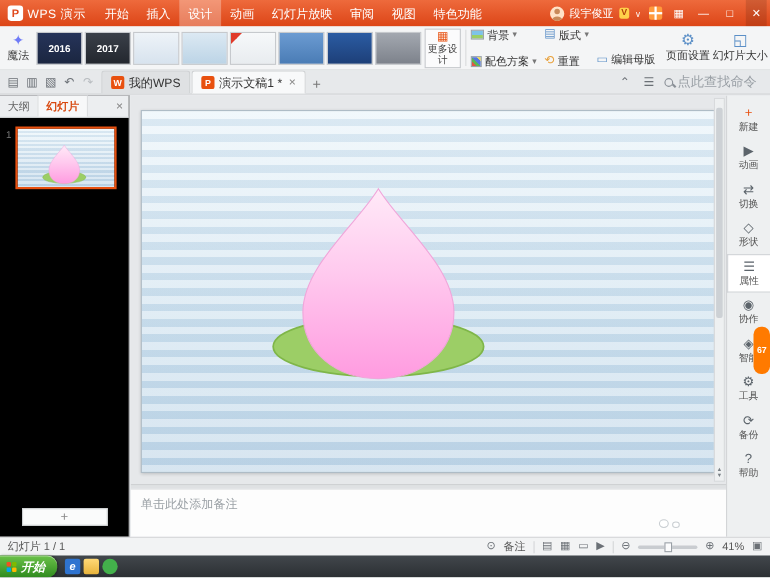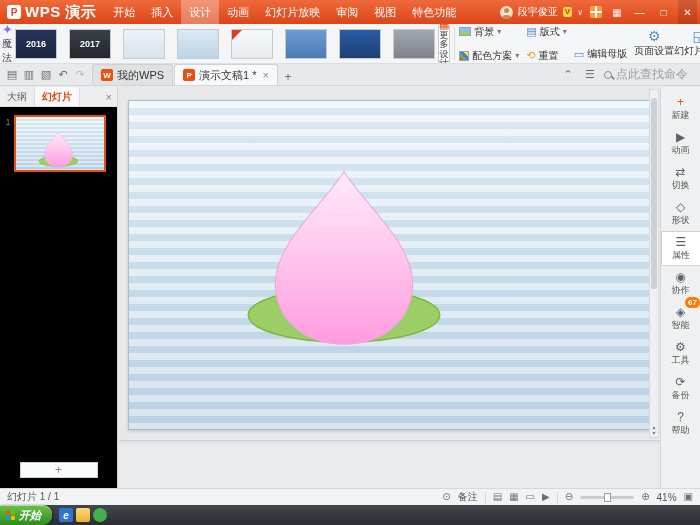--- a/index.html
+++ b/index.html
@@ -11,7 +11,7 @@
   .titlebar{position:absolute;top:0;left:0;right:0;height:24px;background:linear-gradient(#ee6a3c,#dc4517);display:flex;align-items:center;color:#fff;}
   .logo{display:flex;align-items:center;gap:4px;padding:0 7px;}
   .logo-mark{width:14px;height:14px;background:#fff;color:#e04a1e;border-radius:3px;font-weight:bold;font-size:10px;display:flex;align-items:center;justify-content:center;}
-  .logo-text{font-size:15px;font-weight:bold;letter-spacing:.5px;}
+  .logo-text{font-size:11px;font-weight:normal;letter-spacing:.5px;}
   .menu{display:flex;height:100%;margin-left:2px;}
   .menu-item{padding:0 8px;display:flex;align-items:center;font-size:11px;cursor:default;white-space:nowrap;}
   .menu-item.active{background:rgba(255,255,255,.3);}

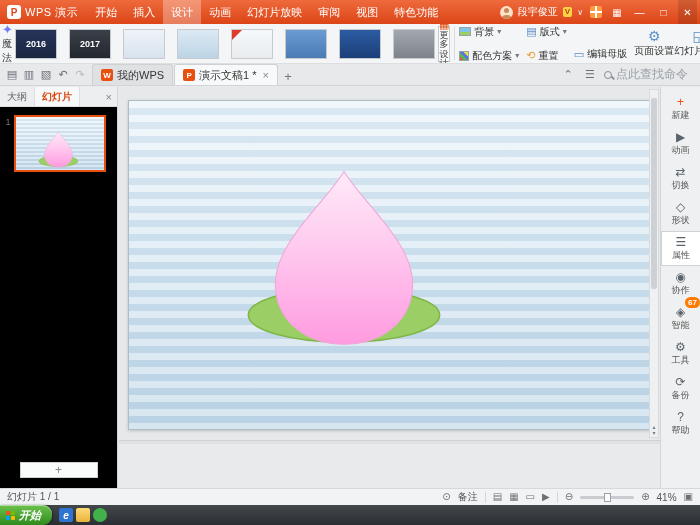--- a/index.html
+++ b/index.html
@@ -34,7 +34,7 @@
   .magic{width:32px;height:37px;display:flex;flex-direction:column;align-items:center;justify-content:center;gap:1px;}
   .magic .ic{color:#6f7bf7;font-size:13px;line-height:1;}
   .magic .lb{font-size:10px;color:#444;}
-  .thumbs{display:flex;gap:12px;margin-left:2px;}
+  .thumbs{display:flex;gap:2px;margin-left:2px;}
   .thumb{width:42px;height:30px;border:1px solid #c6c9cd;position:relative;display:flex;align-items:center;justify-content:center;color:#fff;font-size:9px;font-weight:bold;overflow:hidden;}
   .t1{background:linear-gradient(#26345a,#1b2640);}
   .t2{background:linear-gradient(#3a4049,#23272e);}

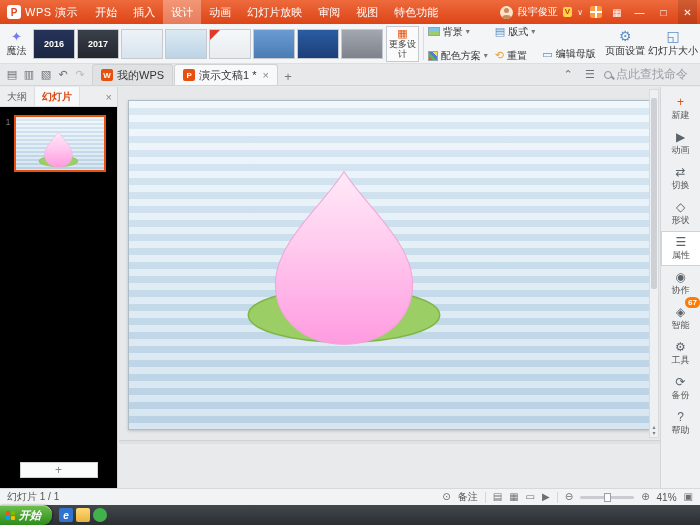--- a/index.html
+++ b/index.html
@@ -115,7 +115,7 @@
   .rb-item .lb{font-size:9px;color:#555;white-space:nowrap;}
   .rb-item.accent .ic{color:#e8500f;}
   .rb-item.active{background:#fff;border:1px solid #d0d3d6;border-right:none;}
-  .rb-badge{position:absolute;top:-4px;right:0;background:#ff7a00;color:#fff;font-size:8px;font-weight:bold;border-radius:7px;padding:0 3px;line-height:11px;}
+  .rb-badge{position:absolute;top:-4px;right:0;background:#ff7a00;color:#fff;font-size:8px;font-weight:bold;border-radius:7px;padding:16px 3px;line-height:11px;}
 
   
   .statusbar{position:absolute;left:0;right:0;bottom:20px;height:17px;background:#f2f3f4;border-top:1px solid #d6d8da;display:flex;align-items:center;font-size:10px;color:#555;padding:0 7px;gap:7px;}

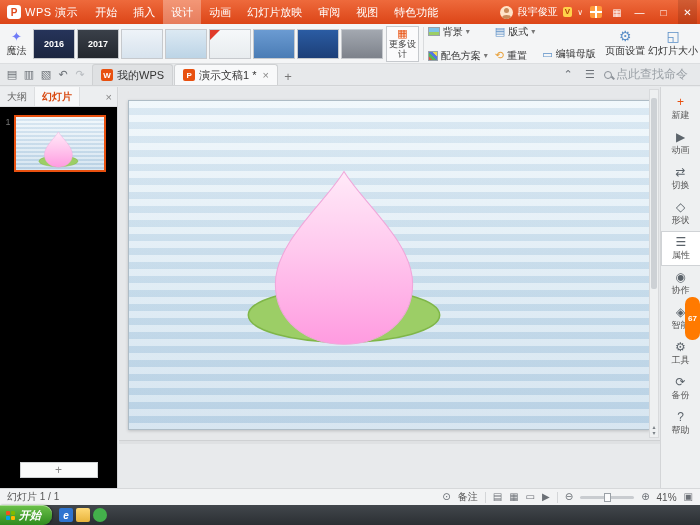--- a/index.html
+++ b/index.html
@@ -335,6 +335,13 @@
 
   <div class="splitter"></div>
 
+  <div class="notes">
+    <span class="notes-ph">单击此处添加备注</span>
+    <span class="deco">
+      <span class="deco-dot big"></span>
+        <span class="deco-dot small"></span>
+    </span>
+  </div>
 
   <div class="right-bar">
     <div class="rb-item accent">

